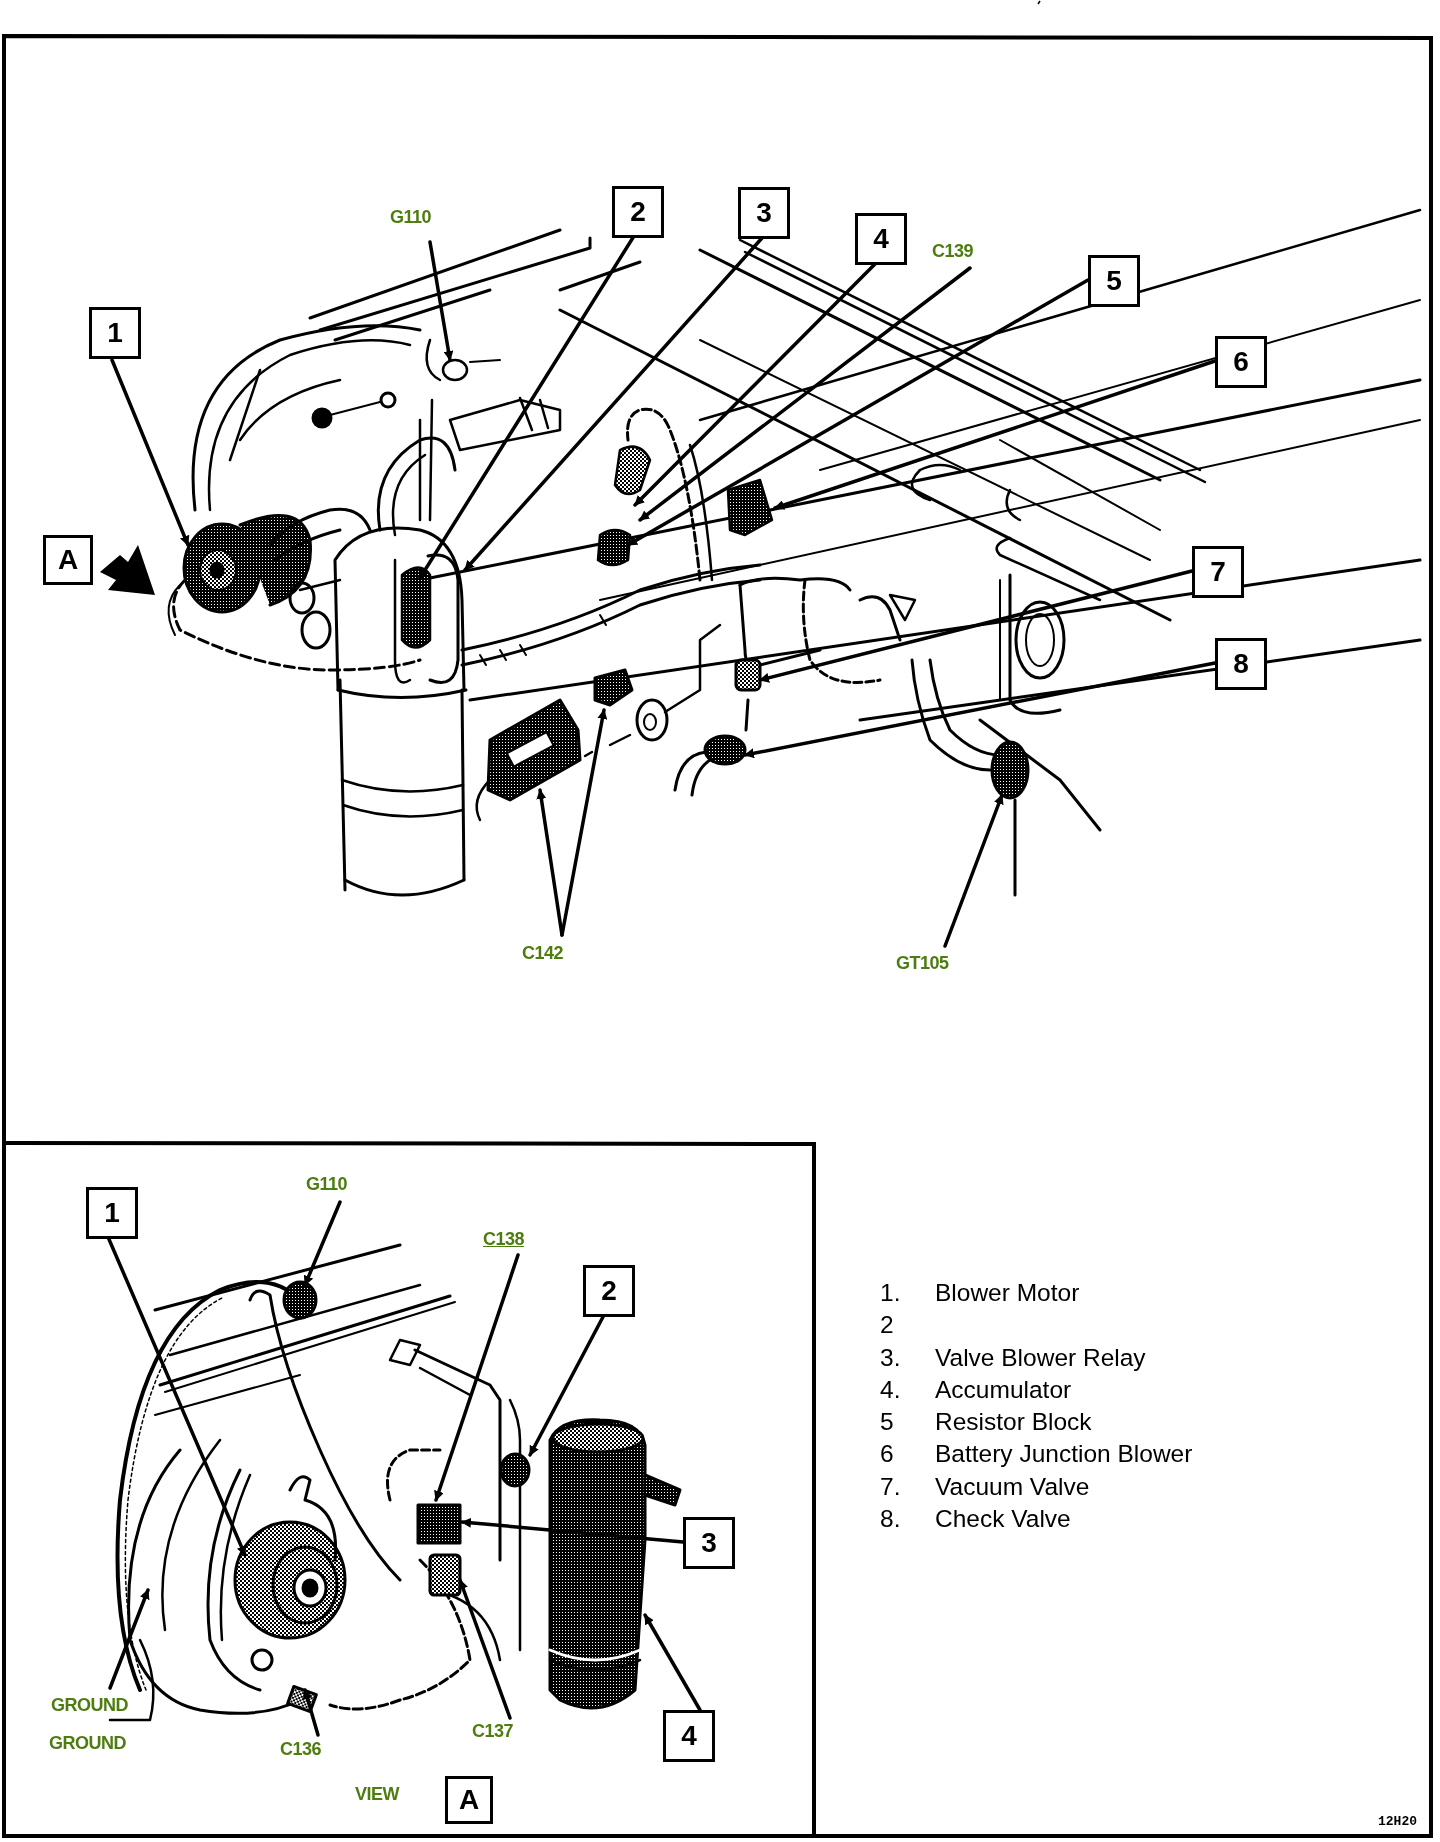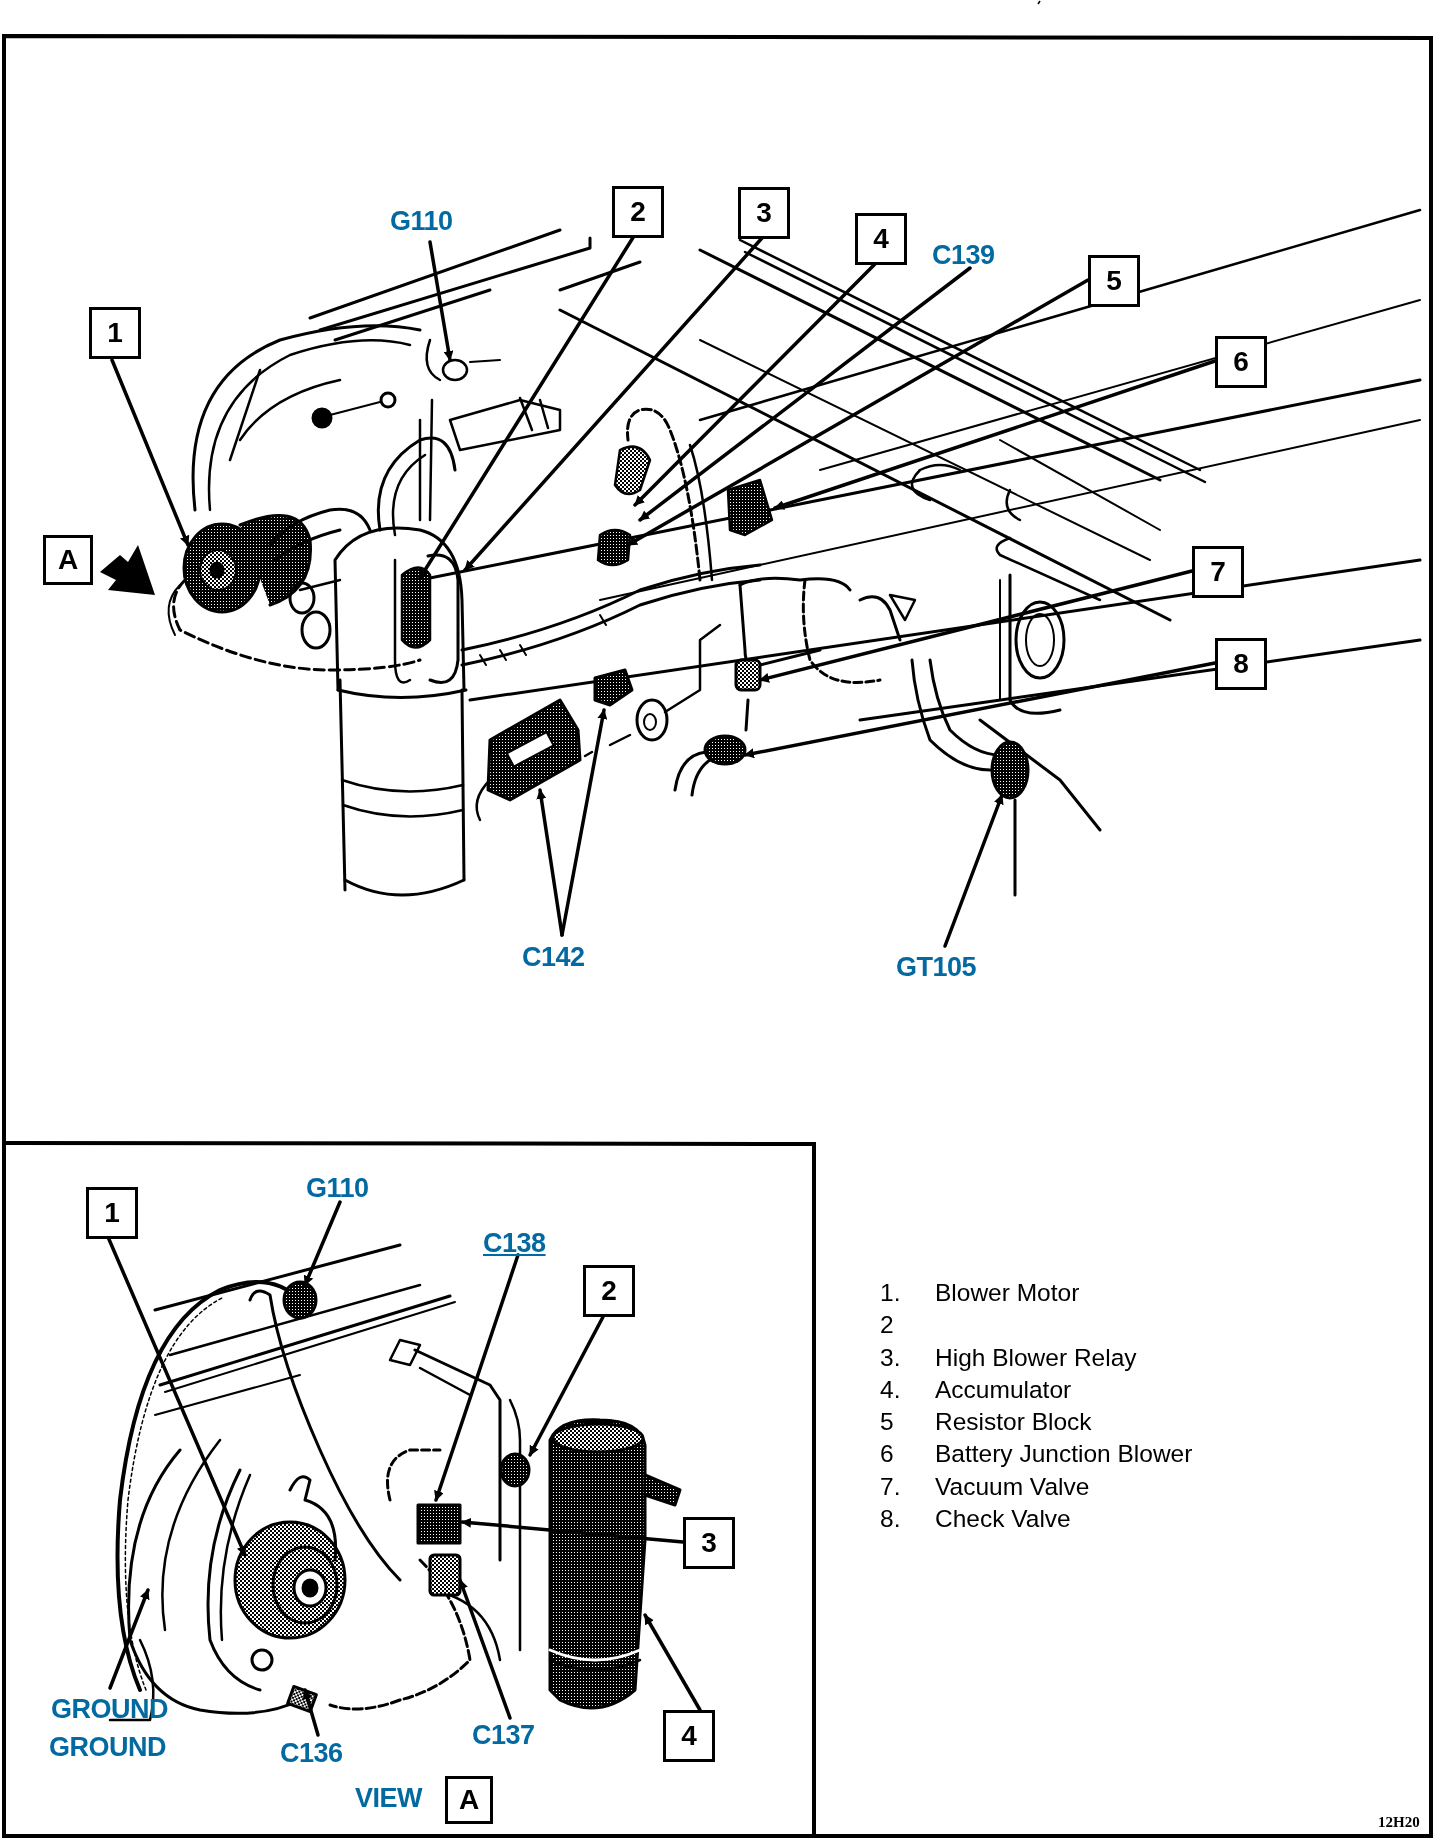--- a/index.html
+++ b/index.html
@@ -5,7 +5,7 @@
   html,body{margin:0;padding:0;background:#ffffff;}
   body{width:1440px;height:1842px;position:relative;overflow:hidden;font-family:"Liberation Sans",sans-serif;color:#000;}
   #art{position:absolute;left:0;top:0;width:1440px;height:1842px;}
-  .lbl{position:absolute;font-family:"Liberation Sans",sans-serif;font-weight:bold;font-size:27px;line-height:1;letter-spacing:-0.5px;color:#0369a1;white-space:nowrap;}
+  .lbl{position:absolute;font-family:"Liberation Sans",sans-serif;font-weight:bold;font-size:18px;line-height:1;letter-spacing:-0.5px;color:#4d7c0f;white-space:nowrap;}
   .callout{position:absolute;width:46px;height:46px;border:3px solid #000;background:#fff;display:flex;align-items:center;justify-content:center;font-family:"Liberation Sans",sans-serif;font-weight:bold;font-size:28px;box-sizing:content-box;}
   .legend{position:absolute;left:880px;top:1277px;font-family:"Liberation Sans",sans-serif;font-size:24.5px;line-height:32.3px;}
   .legend .row{display:flex;}

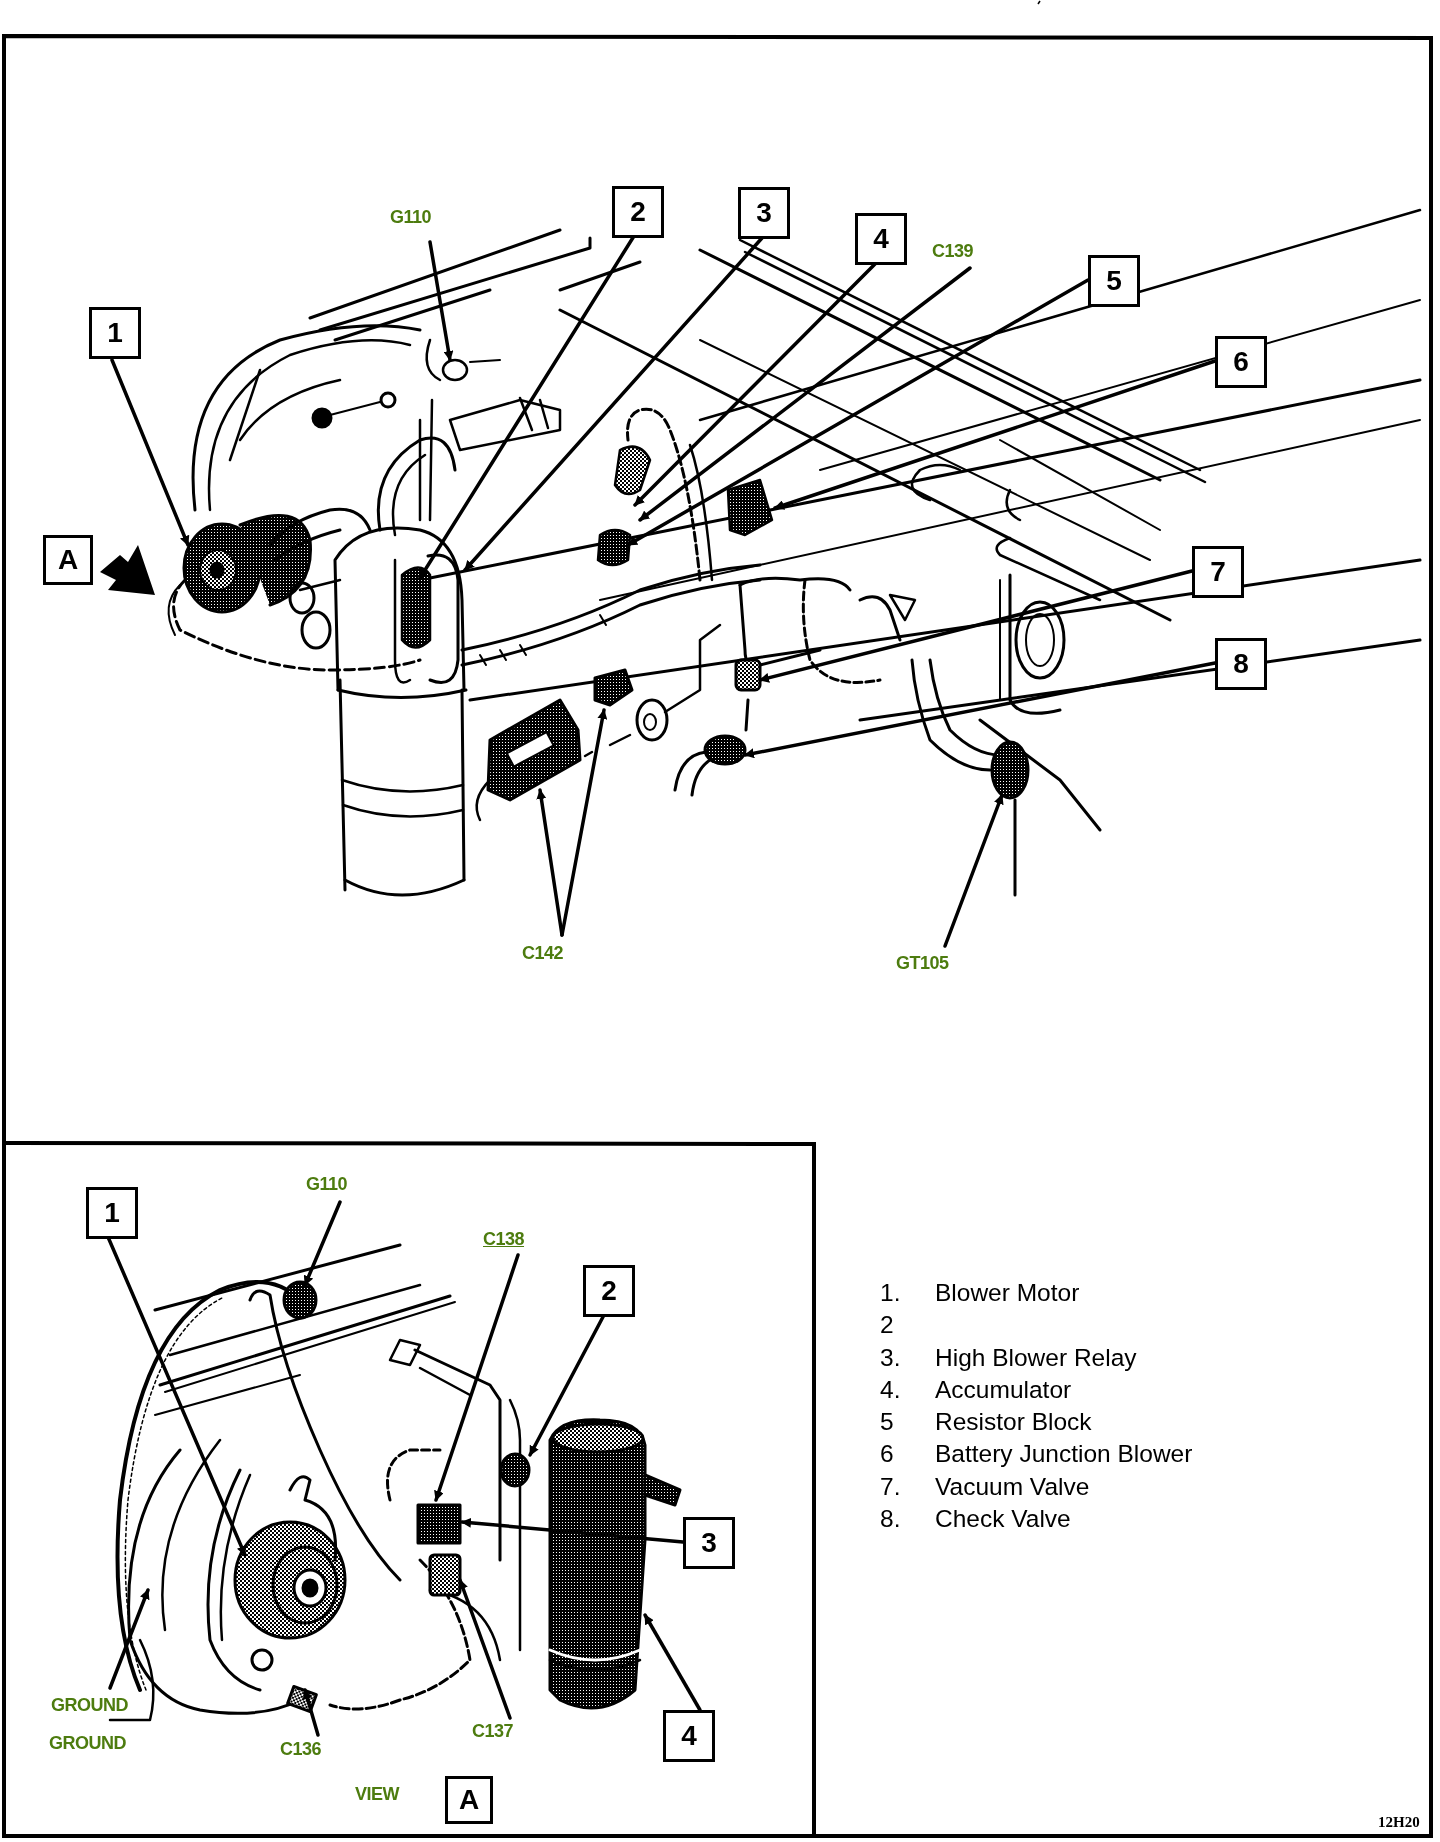--- a/index.html
+++ b/index.html
@@ -285,7 +285,7 @@
     </div>
   <div class="row">
       <span class="num">3.</span>
-      <span class="txt">High Blower Relay</span>
+      <span class="txt">Valve Blower Relay</span>
     </div>
   <div class="row">
       <span class="num">4.</span>

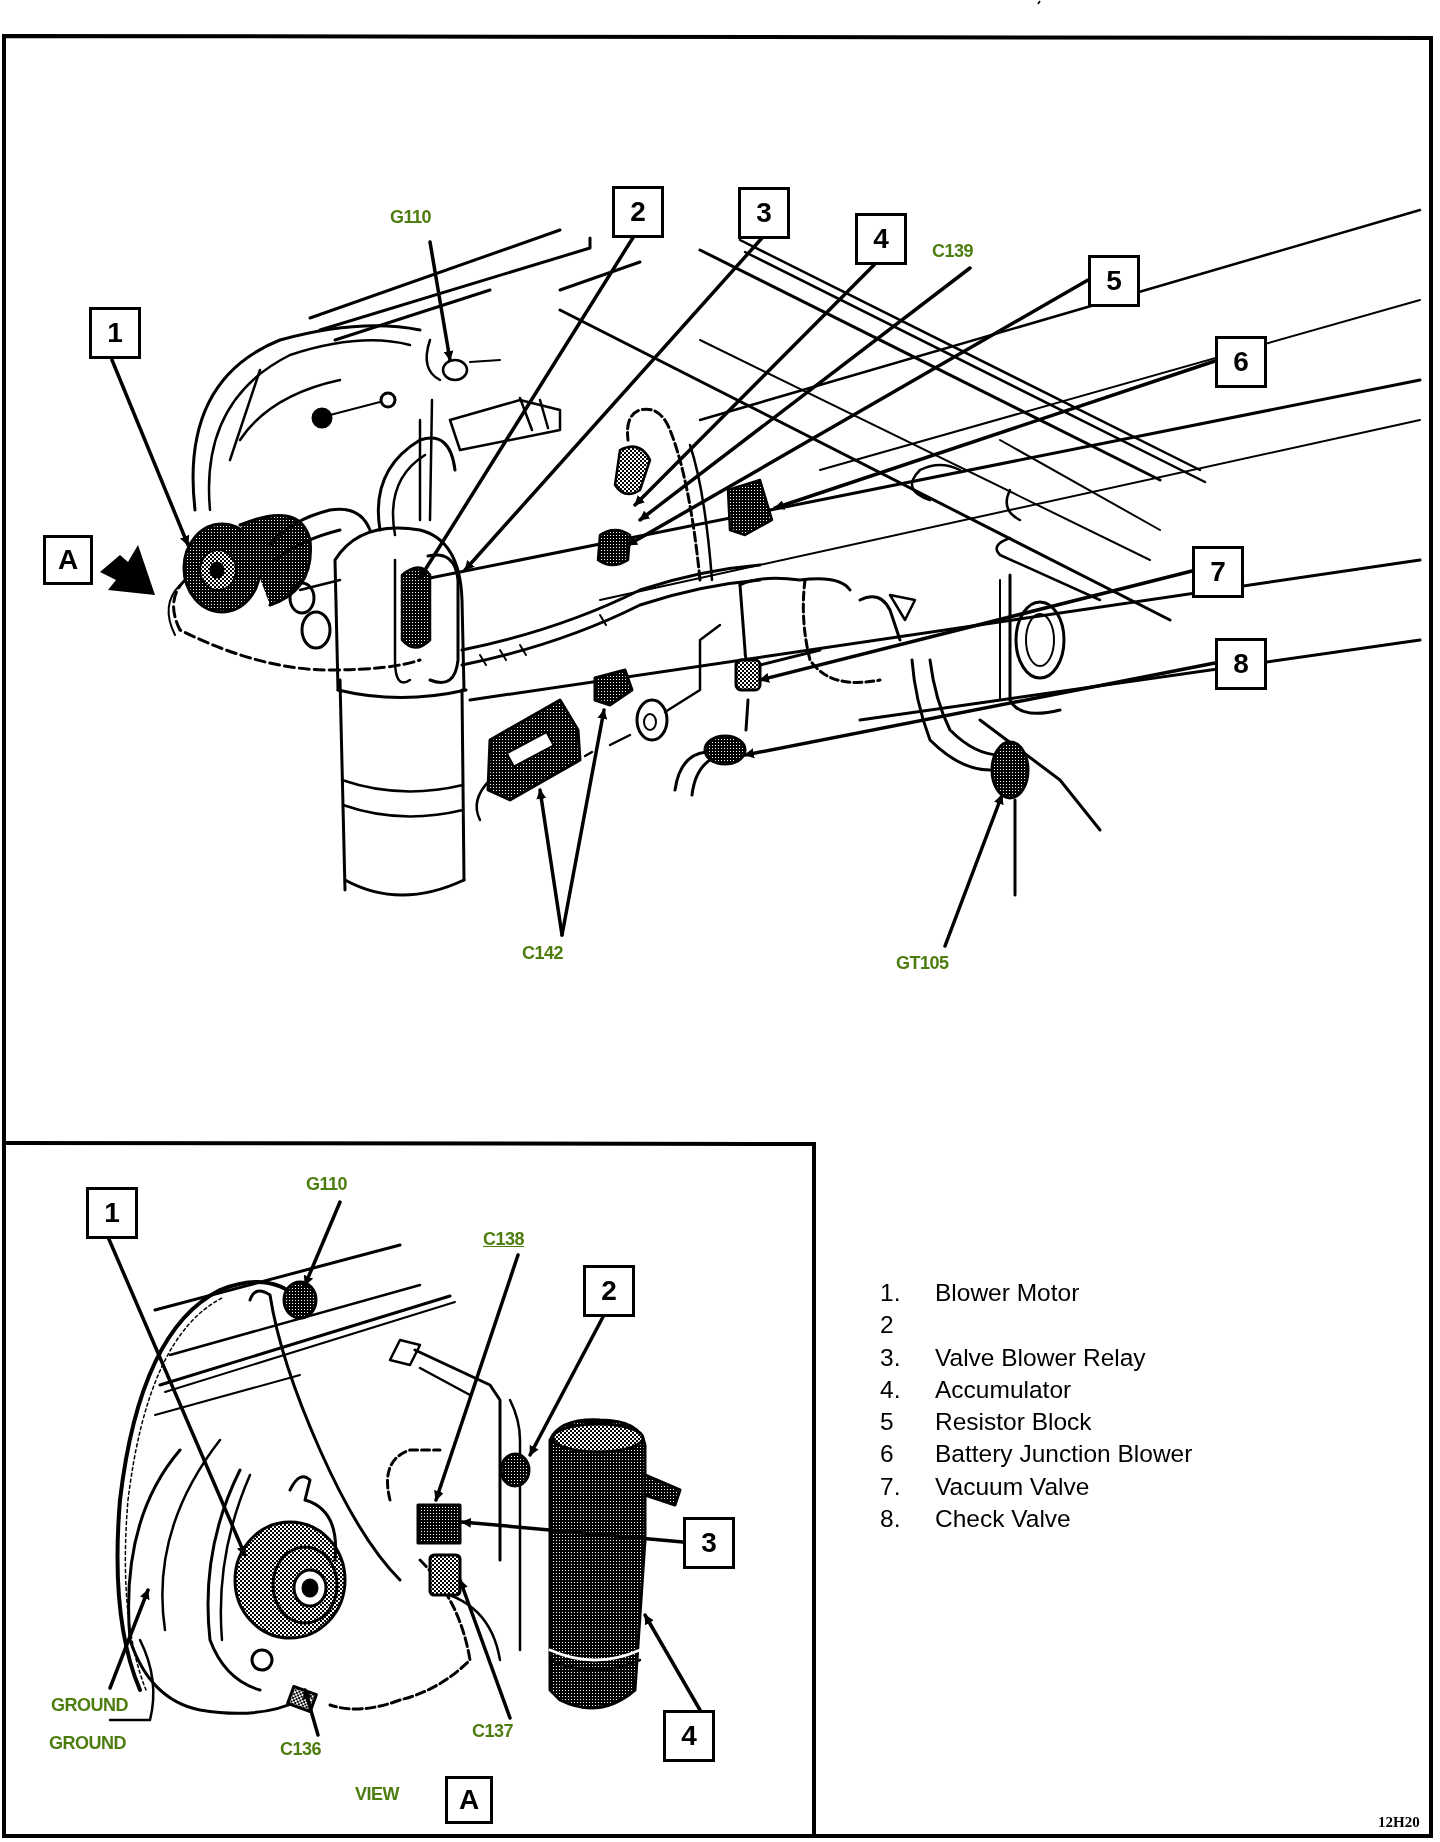--- a/index.html
+++ b/index.html
@@ -11,7 +11,7 @@
   .legend .row{display:flex;}
   .legend .num{width:55px;}
   .legend .txt{white-space:nowrap;}
-  .code{position:absolute;left:1378px;top:1814px;font-weight:bold;font-size:15px;font-family:Liberation Serif, serif;}
+  .code{position:absolute;left:1378px;top:1814px;font-weight:bold;font-size:13px;font-family:Liberation Mono, monospace;}
 </style>
 </head>
 <body>

